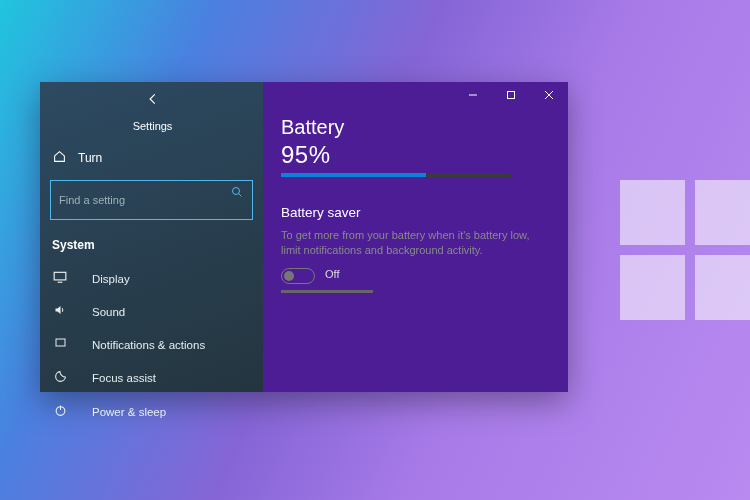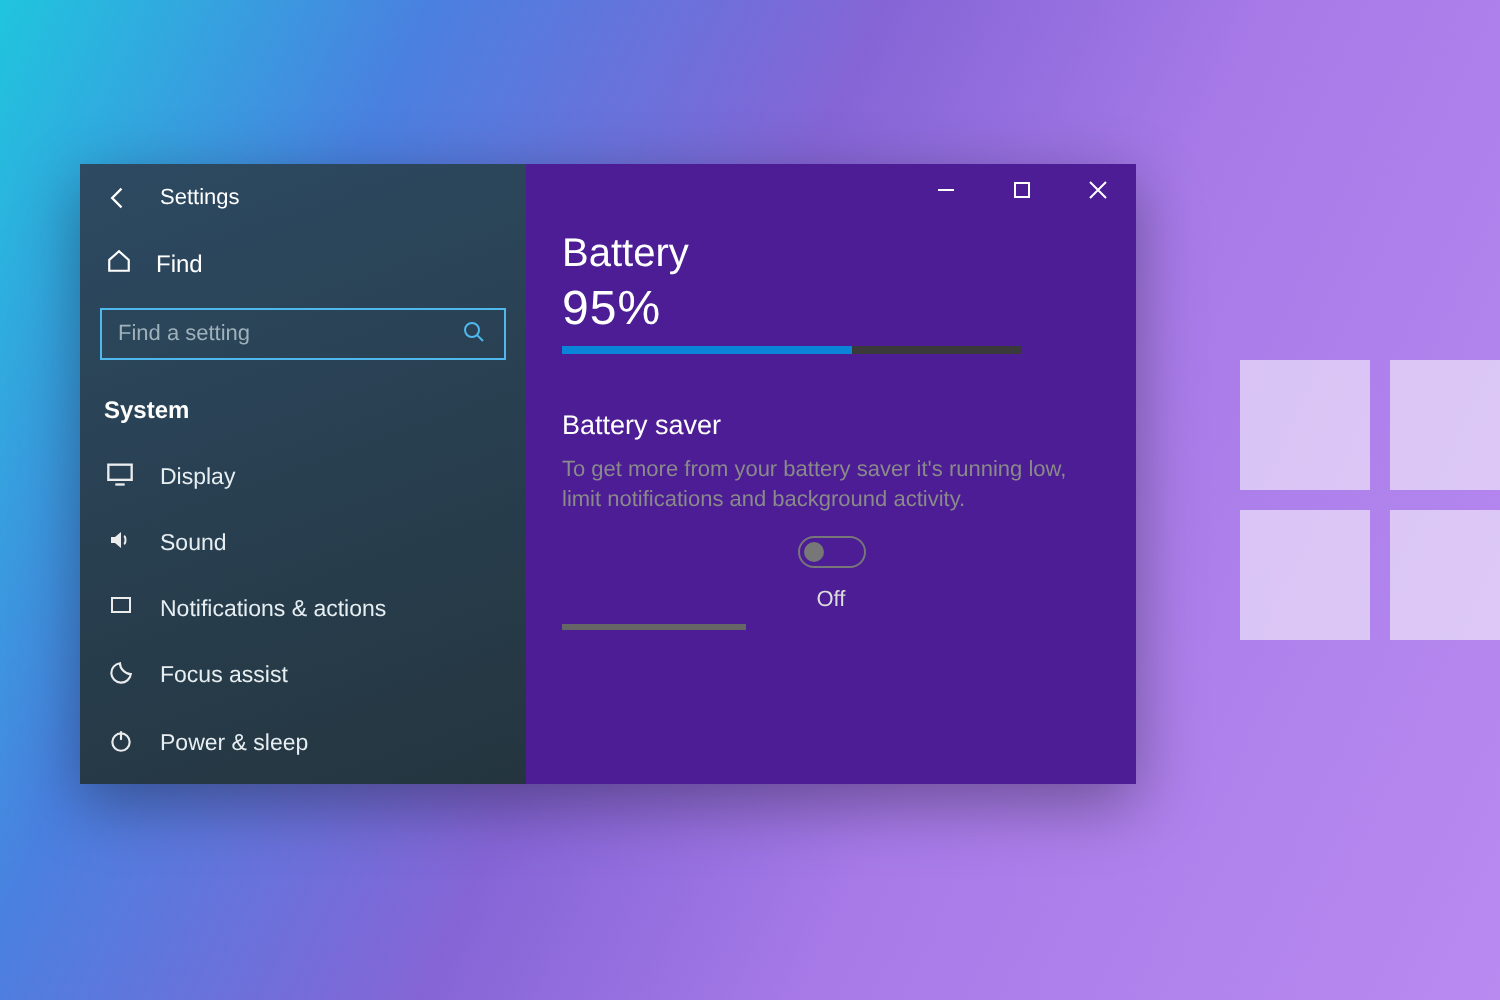--- a/index.html
+++ b/index.html
@@ -43,6 +43,7 @@
     align-items: center;
     gap: 14px;
     padding: 2px 10px 10px 12px;
+    flex-direction: column;
   }
   .back-btn { width: 14px; height: 14px; display:flex; align-items:center; justify-content:center; color:#fff; }
   .app-title { font-size: 11px; color: #fff; }

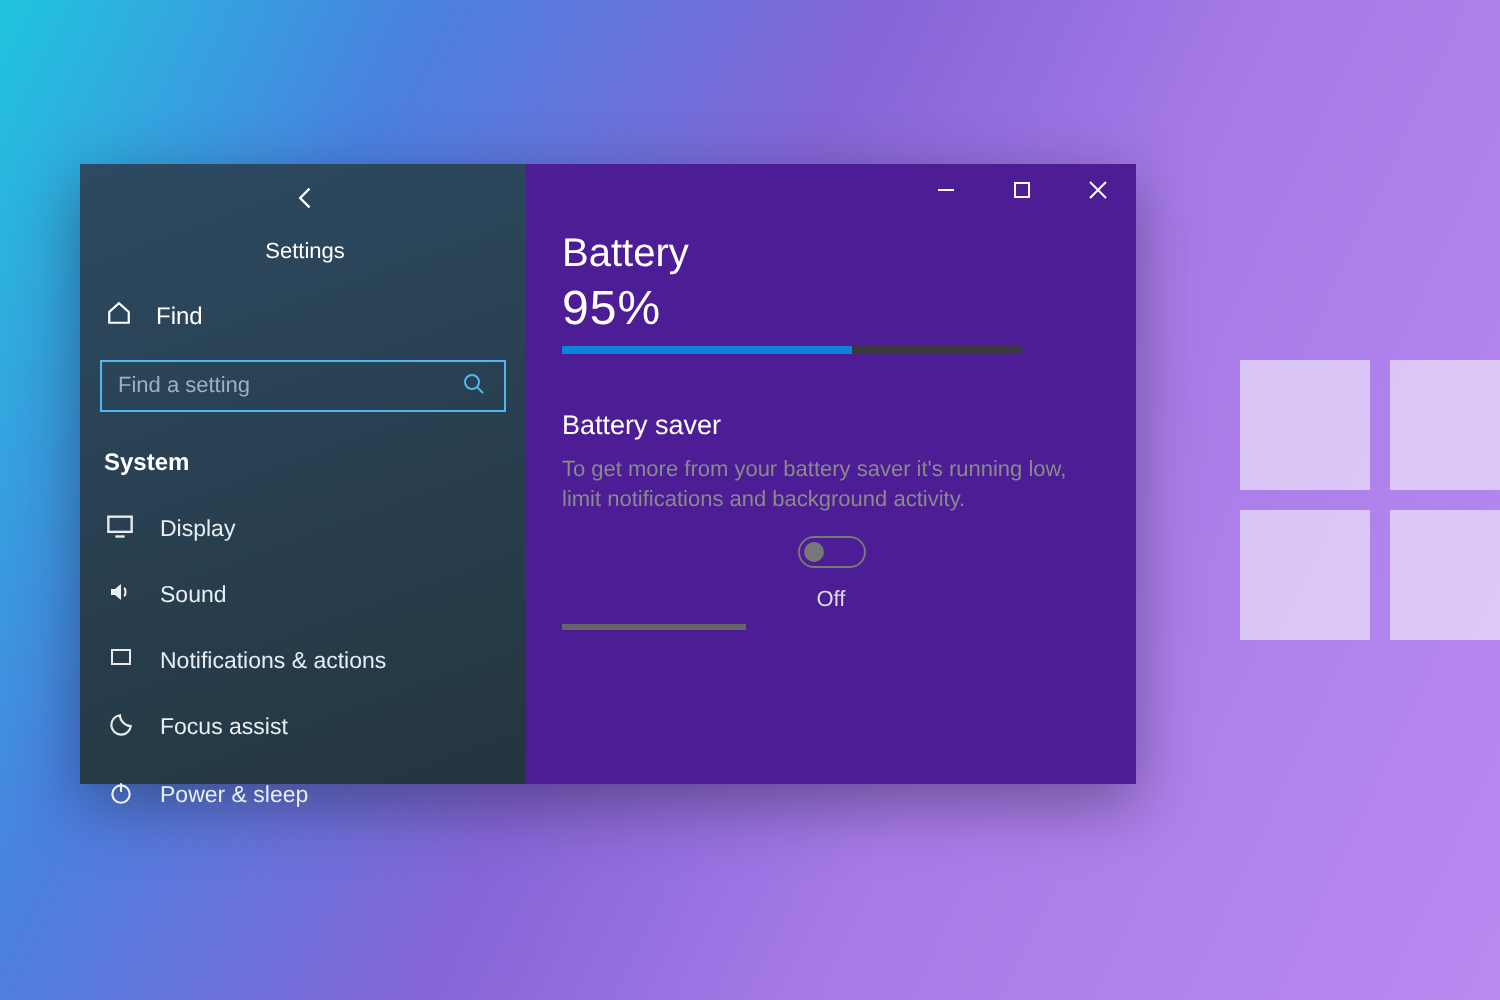--- a/index.html
+++ b/index.html
@@ -153,7 +153,7 @@
             <path d="M3 11l9-8 9 8v10H3z"></path>
           </svg>
       </span>
-      <span>Find</span>
+      <span>Turn</span>
     </div>
 
     <div class="search-wrap">

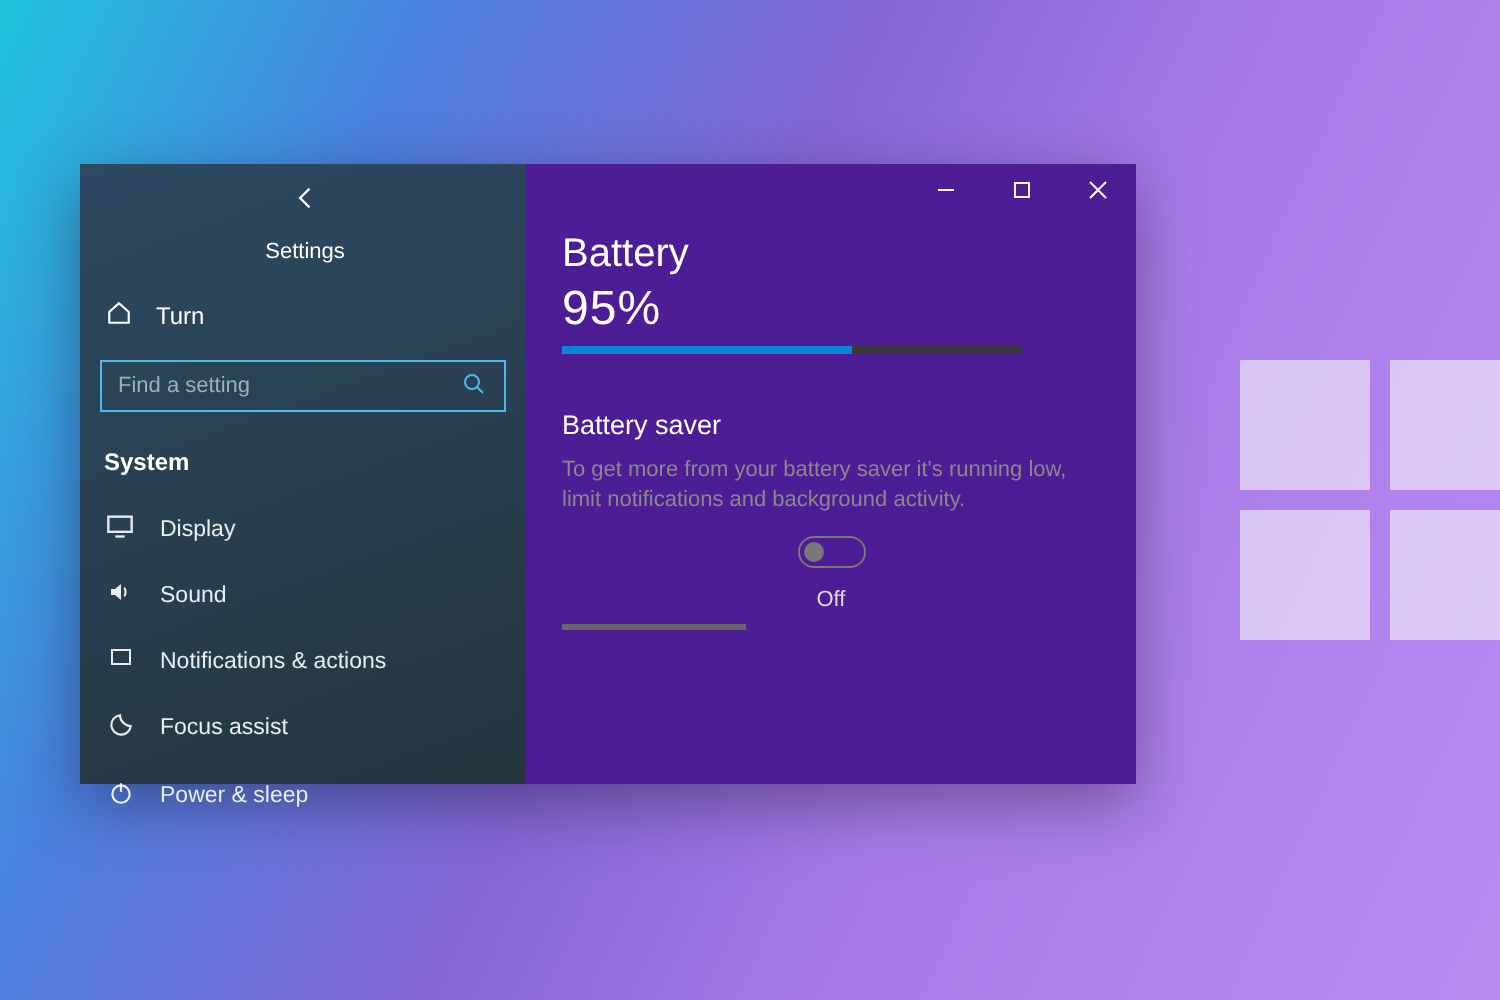--- a/index.html
+++ b/index.html
@@ -55,7 +55,7 @@
   .search-wrap { padding: 6px 10px 10px 10px; }
   .search {
     width: 100%;
-    height: 26px;
+    height: 40px;
     background: transparent;
     border: 1px solid #4fb9ee;
     color: #cfd8dd;

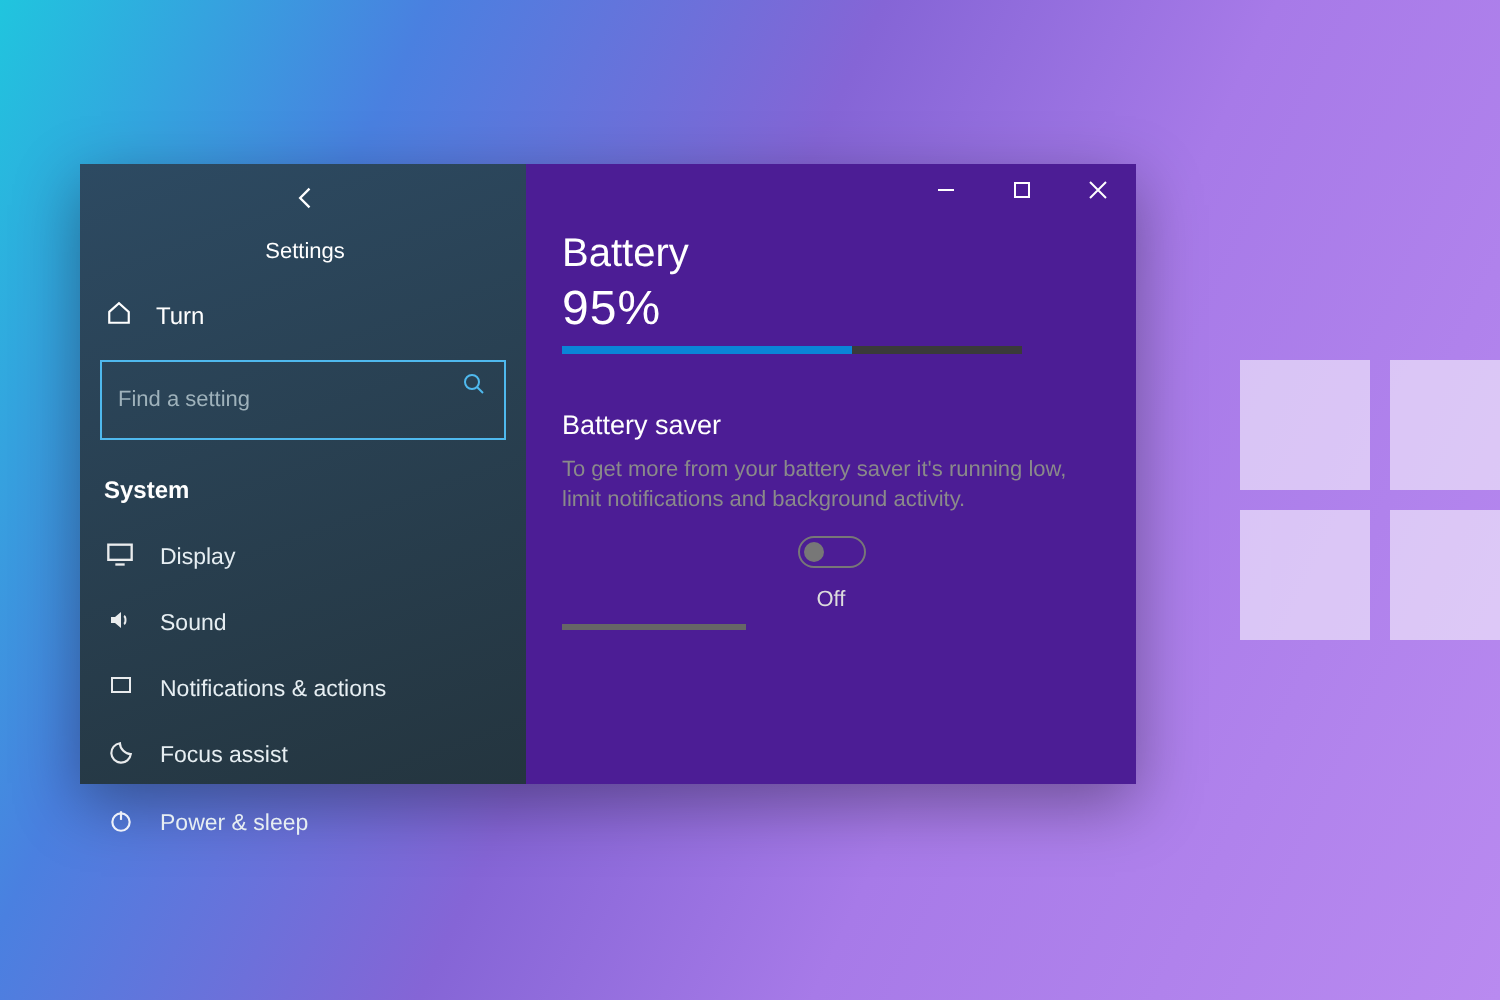--- a/index.html
+++ b/index.html
@@ -239,7 +239,7 @@
     </div>
 
     <div class="section-title">Battery saver</div>
-    <div class="section-desc">To get more from your battery saver it's running low, limit notifications and background activity.</div>
+    <div class="section-desc">To get more from your battery when it's battery low, limit notifications and background activity.</div>
 
     <div class="toggle-row">
       <div class="toggle">

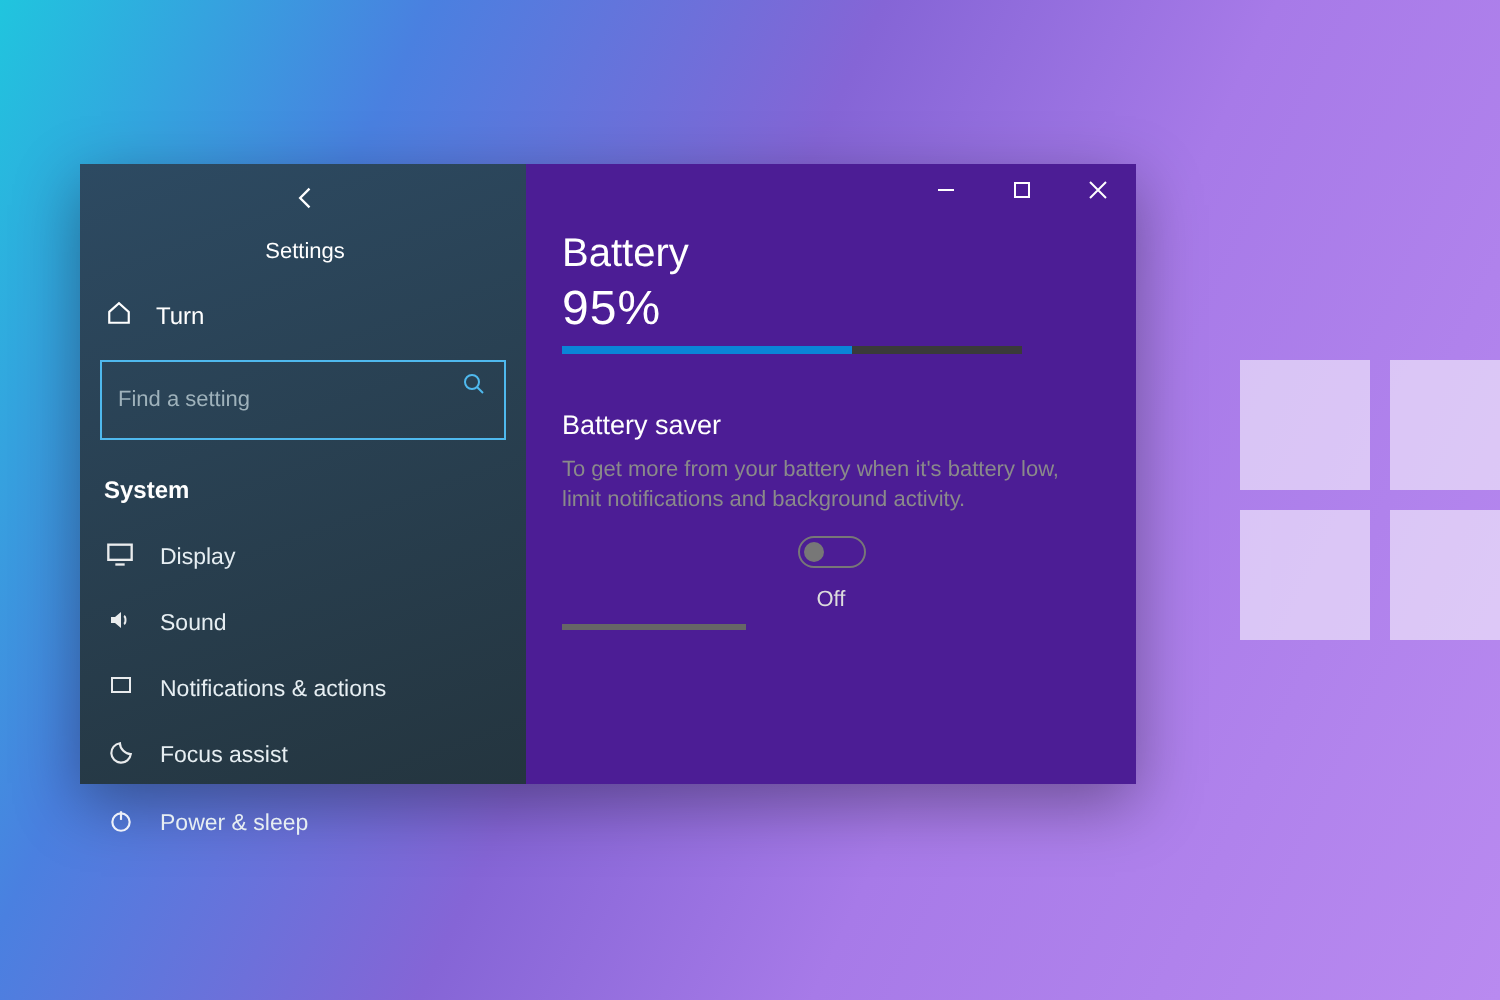--- a/index.html
+++ b/index.html
@@ -73,7 +73,7 @@
   }
   .cat-title { font-weight: 600; font-size: 12px; padding: 8px 12px 10px 12px; }
   .nav-item {
-    display: flex; align-items: center; gap: 12px;
+    display: flex; align-items: center; gap: 24px;
     padding: 9px 12px;
     font-size: 11.5px;
     color: #e6eef2;

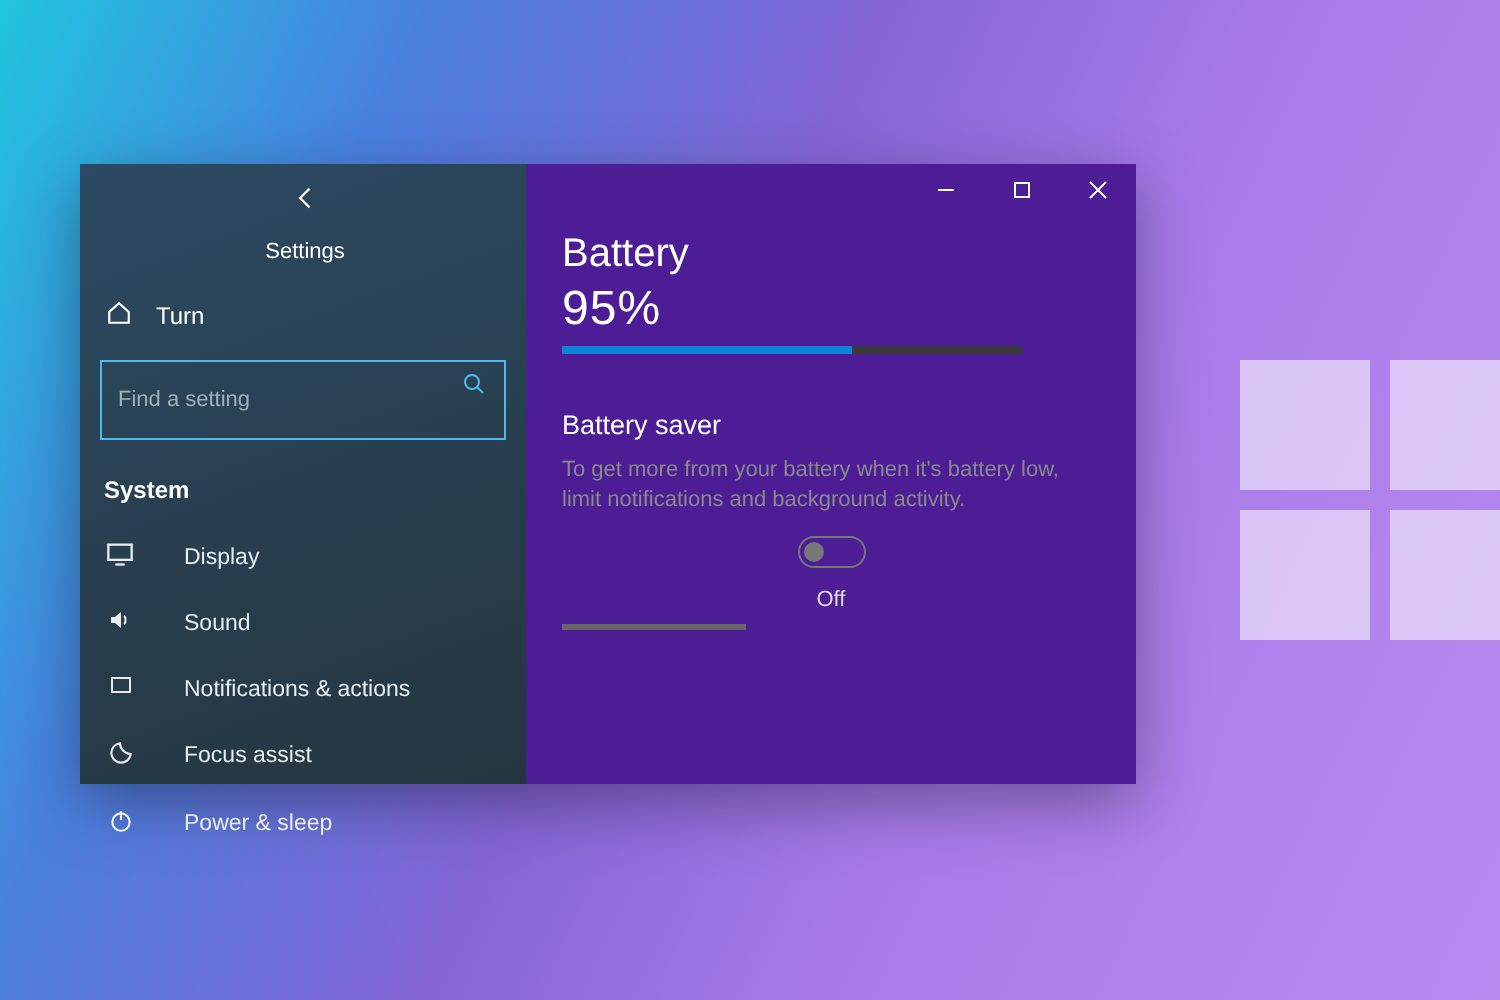--- a/index.html
+++ b/index.html
@@ -109,7 +109,7 @@
   .progress-fill { position:absolute; left:0; top:0; height:100%; background:#0a84d8; }
   .section-title { font-size: 13.5px; font-weight: 400; margin-top: 28px; }
   .section-desc { font-size: 11px; color: #8a8a8a; margin-top: 8px; line-height: 1.35; max-width: 270px; }
-  .toggle-row { display:flex; align-items:center; gap:10px; margin-top:10px;flex-direction:column; }
+  .toggle-row { display:flex; align-items:flex-start; gap:10px; margin-top:10px; }
   .toggle {
     width: 34px; height: 16px;
     border: 1px solid #777;

